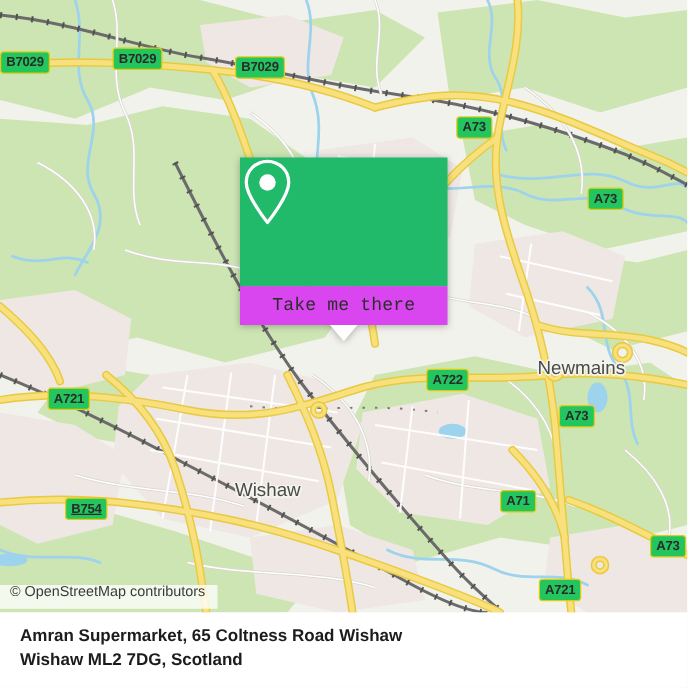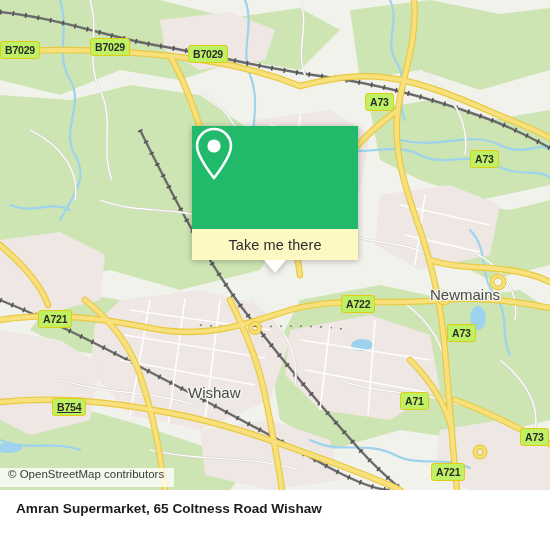--- a/index.html
+++ b/index.html
@@ -30,7 +30,7 @@
   
   .shield {
     position: absolute;
-    background: #bef264;
+    background: #22c55e;
     border: 1.5px solid #e2cc13;
     border-radius: 3px;
     color: #2b2b2b;

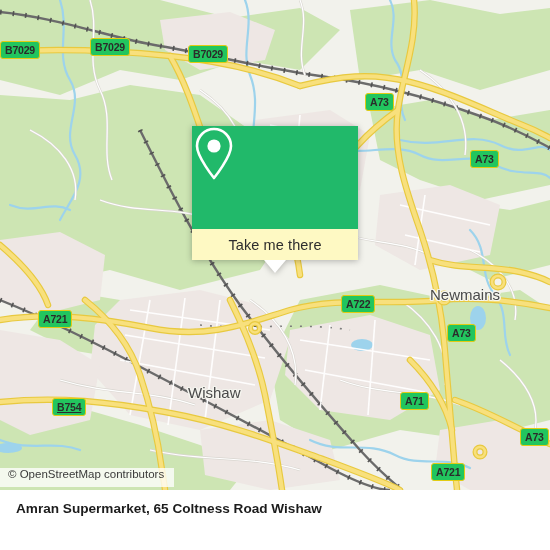--- a/index.html
+++ b/index.html
@@ -76,14 +76,14 @@
   }
   #popup-label {
     height: 31px;
-    background: #fef9c3;
+    background: #d946ef;
     display: flex;
     align-items: center;
     justify-content: center;
     color: #2d2d2d;
     font-size: 14.5px;
     letter-spacing: 0.1px;
-    font-family: Liberation Sans, sans-serif;
+    font-family: Liberation Mono, monospace;
   }
   #popup-tail {
     position: absolute;

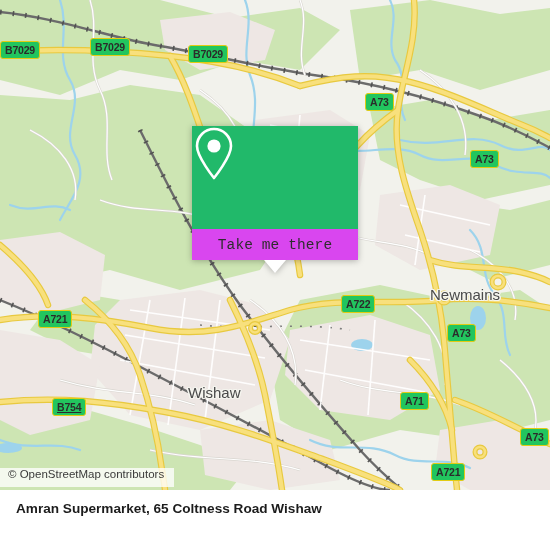--- a/index.html
+++ b/index.html
@@ -356,6 +356,7 @@
 
   <div id="footer-caption">
     <div>Amran Supermarket, 65 Coltness Road Wishaw</div>
+    <div>Wishaw ML2 7DG, Scotland</div>
   </div>
 
 

